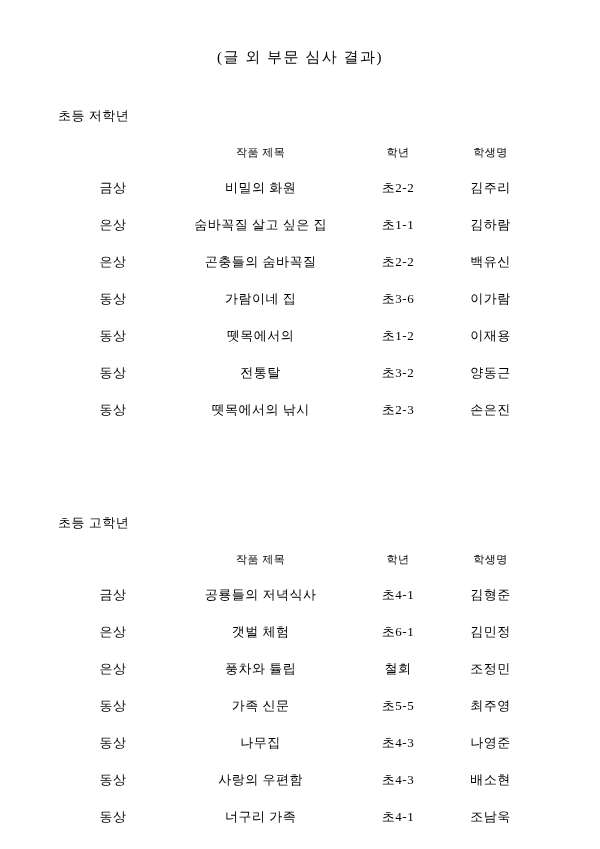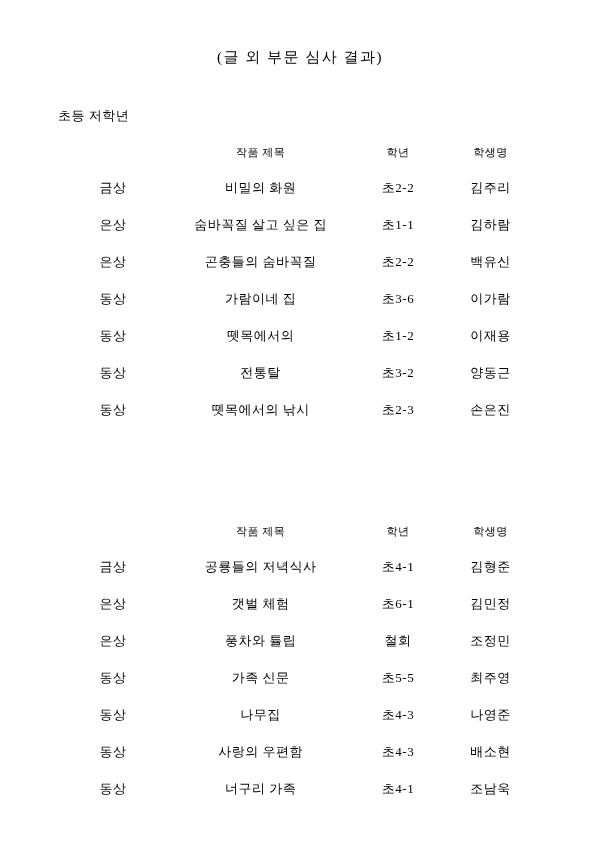--- a/index.html
+++ b/index.html
@@ -142,6 +142,7 @@
   <div class="spacer-lg"></div>
 
   <div class="section">
+    <div class="section-heading">초등 고학년</div>
     <table class="results">
       <colgroup>
         <col class="c-prize">

